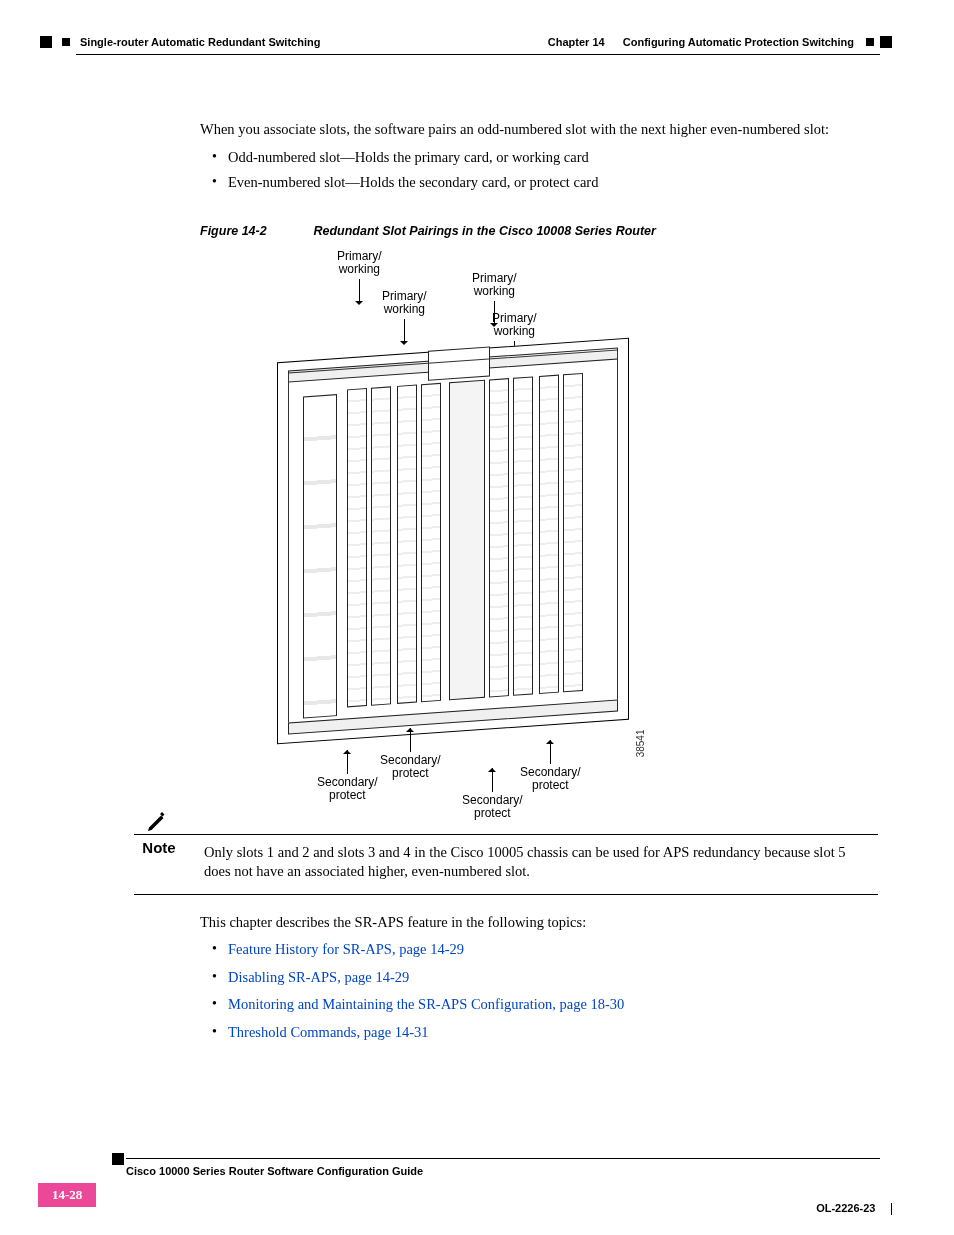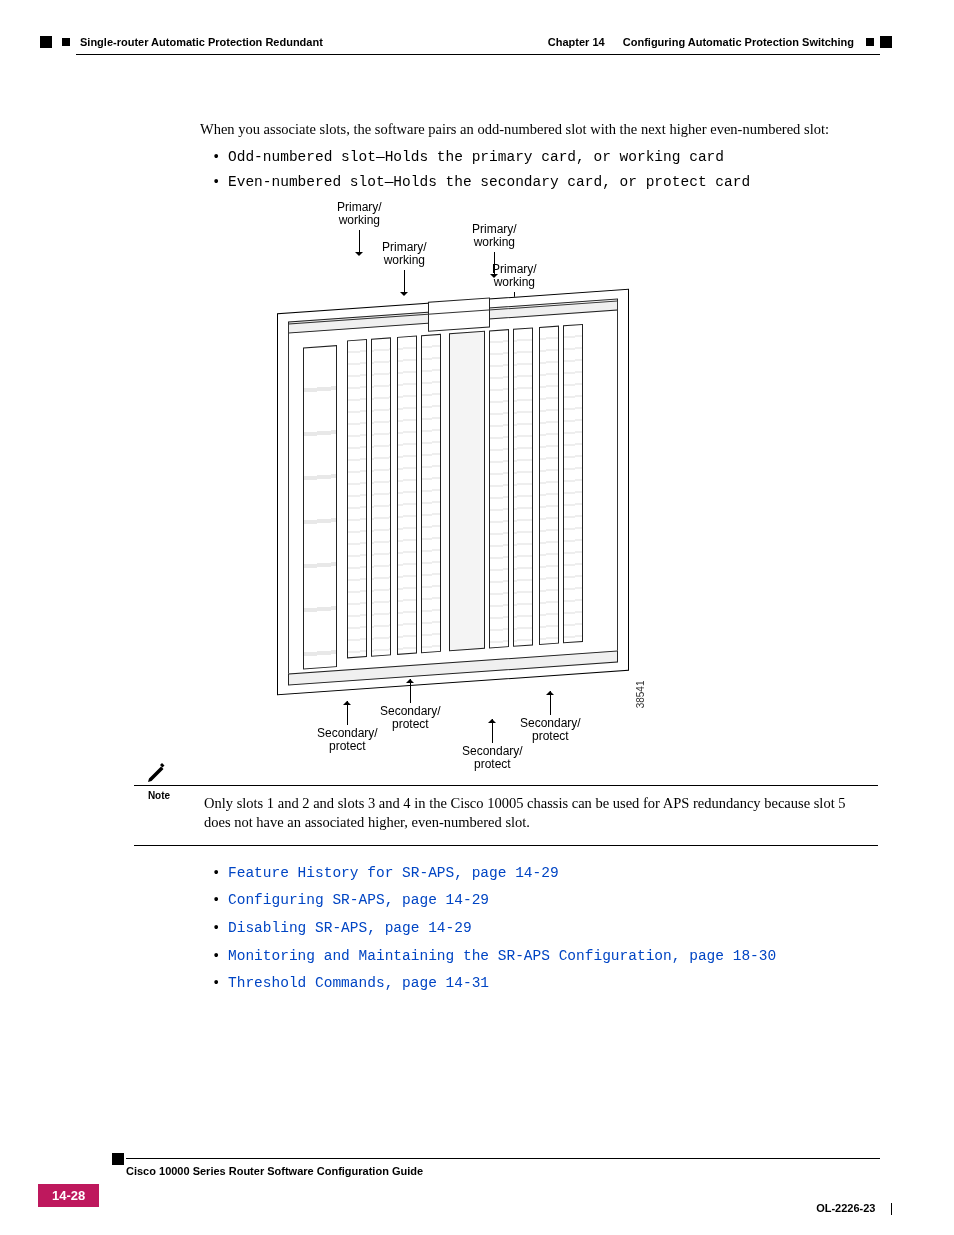--- a/index.html
+++ b/index.html
@@ -211,7 +211,7 @@
   <div class="header-left">
     <span class="small-black-sq"></span>
     <span class="small-black-sq" style="width:8px;height:8px;"></span>
-    <span>Single-router Automatic Protection Redundant</span>
+    <span>Single-router Automatic Redundant Switching</span>
   </div>
   <div class="header-right">
     <span>Chapter 14</span>

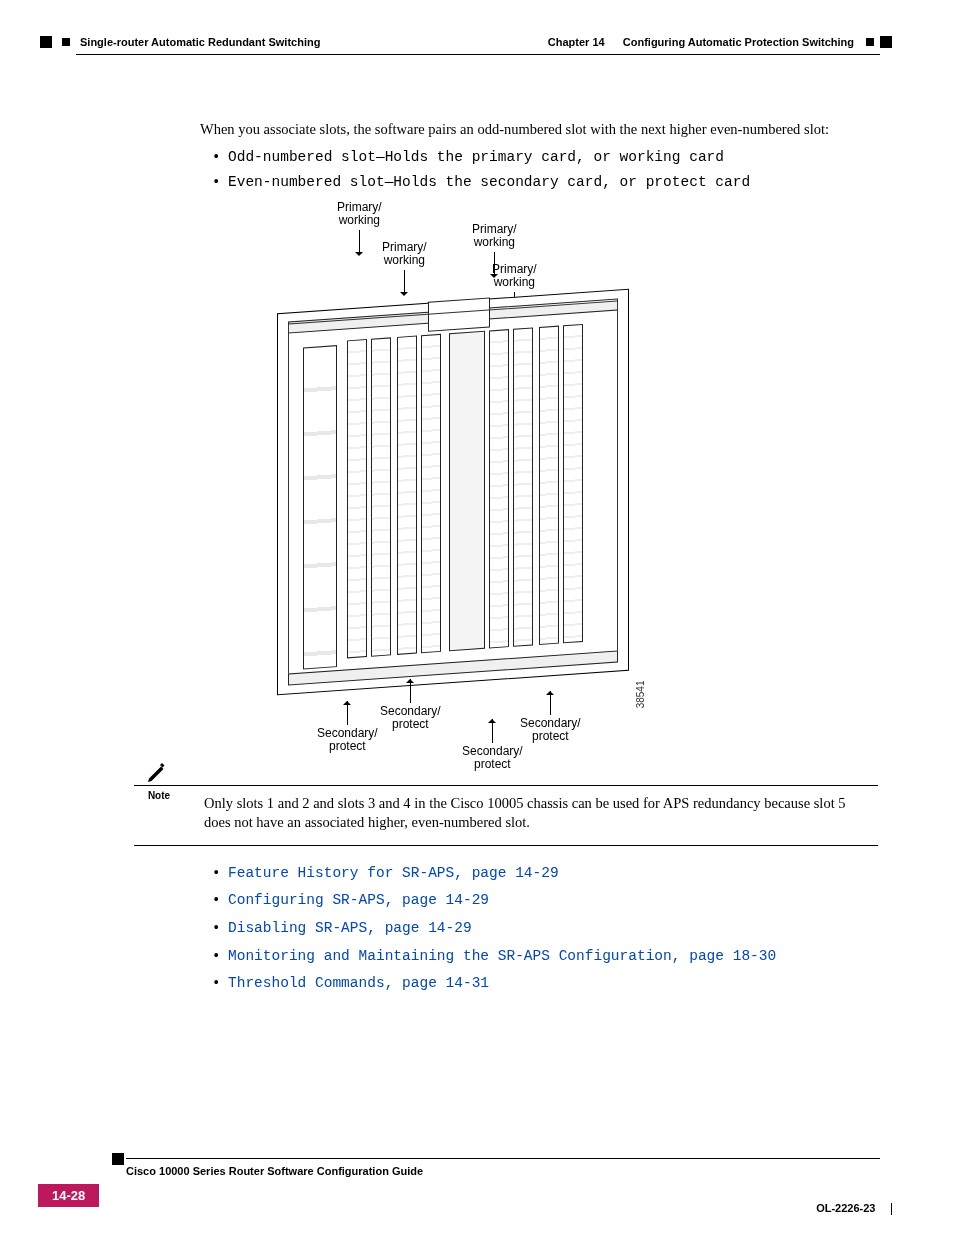--- a/index.html
+++ b/index.html
@@ -43,7 +43,7 @@
     line-height:1.35;
   }
   .para { margin:0 0 8px 0; }
-  .ul { list-style:none; padding:0; margin:0 0 8px 0;font-family:Liberation Mono, monospace; }
+  .ul { list-style:none; padding:0; margin:0 0 8px 0; }
   .ul li { position:relative; padding-left:28px; margin:6px 0; }
   .ul li::before {
     content:"•"; position:absolute; left:12px; top:0; font-size:14px;

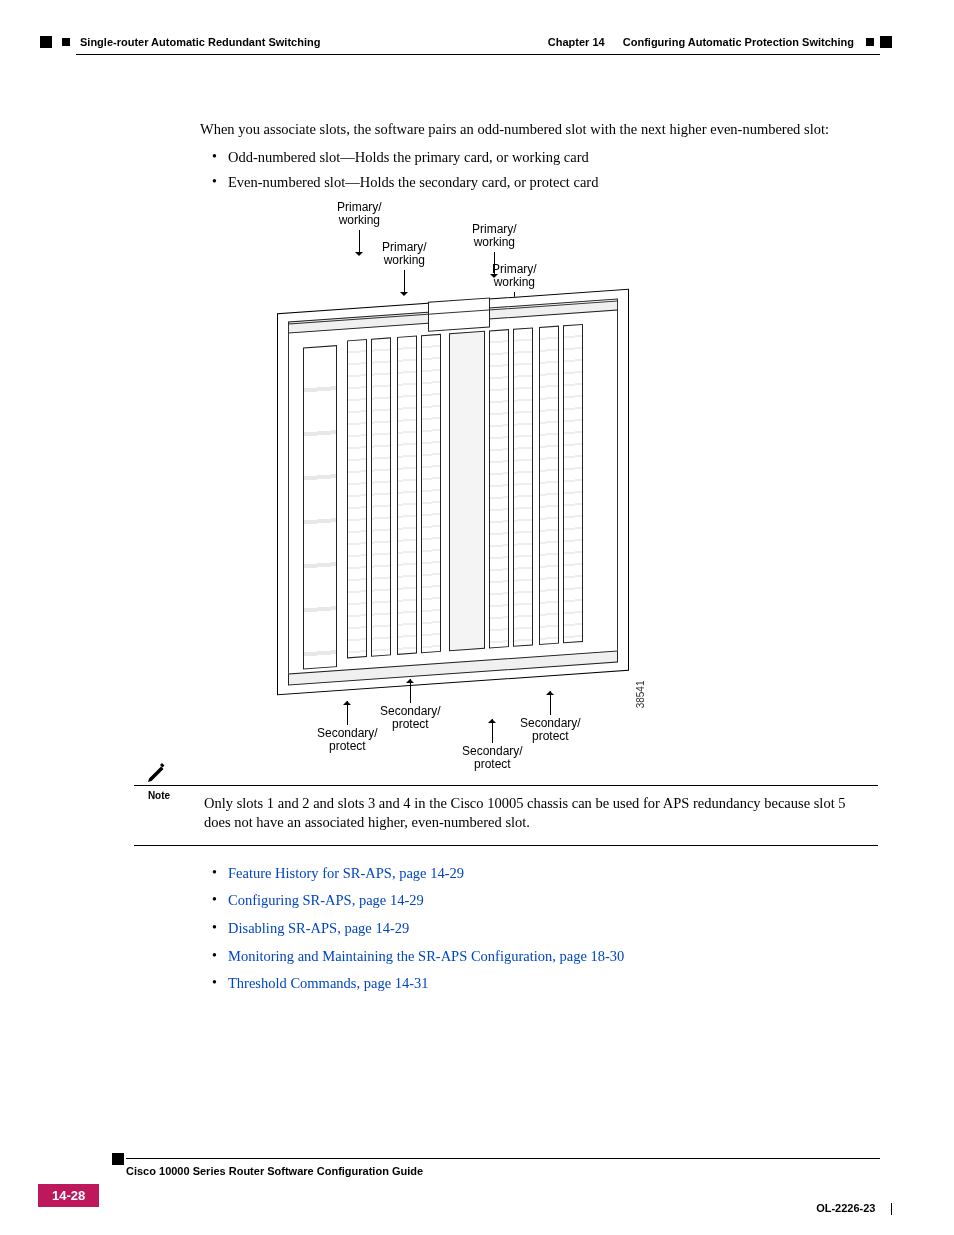--- a/index.html
+++ b/index.html
@@ -233,6 +233,10 @@
   </ul>
 
 
+  <div class="figcap">
+    <span class="num">Figure 14-2</span>
+    <span>Redundant Slot Pairings in the Cisco 10008 Series Router</span>
+  </div>
 
   <div class="figure">
 

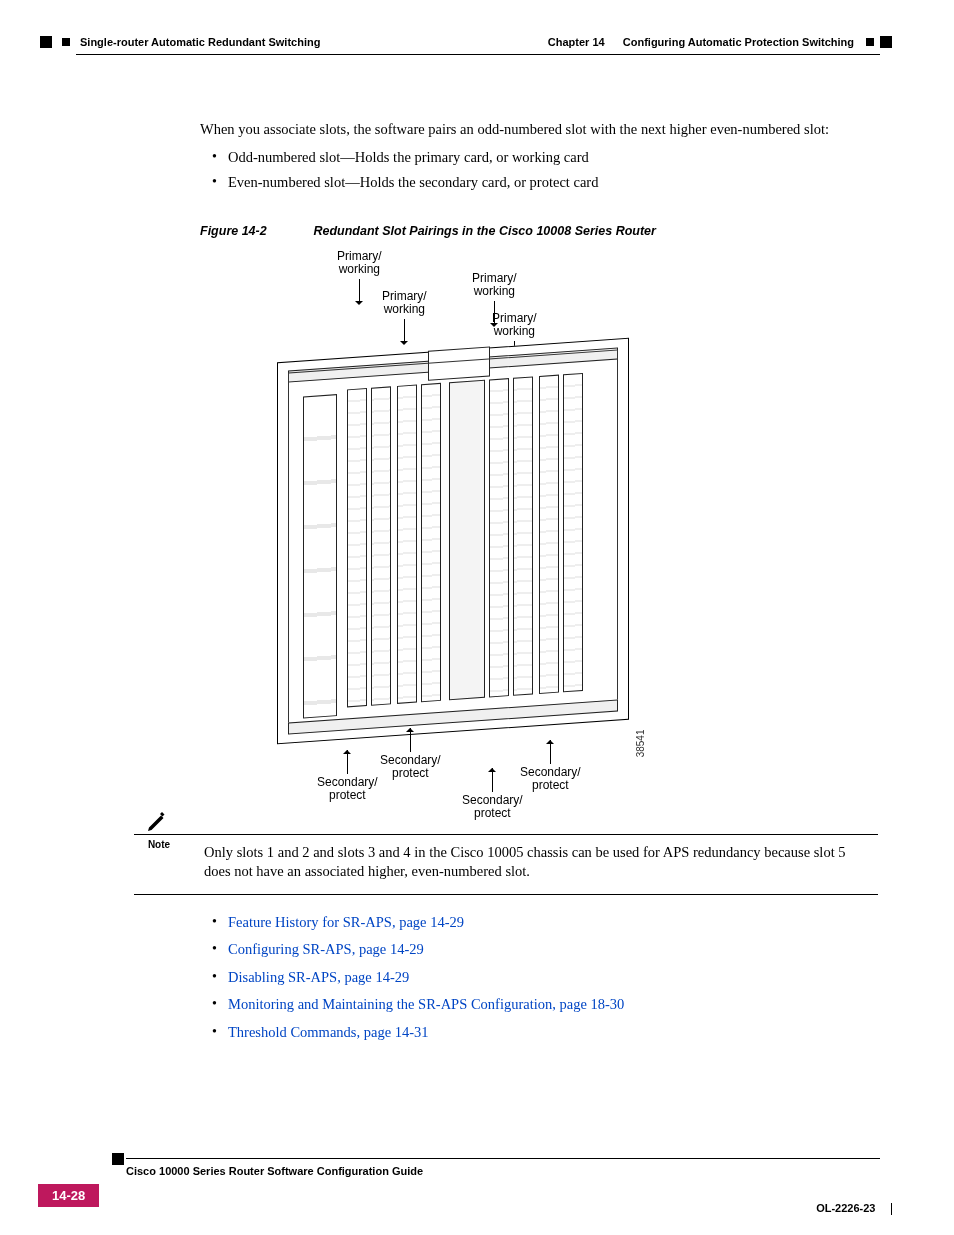--- a/index.html
+++ b/index.html
@@ -160,7 +160,7 @@
     width:50px;
     font-family: Arial, Helvetica, sans-serif;
     font-weight:bold;
-    font-size:10px;
+    font-size:15px;
     text-align:center;
   }
   .note-text {

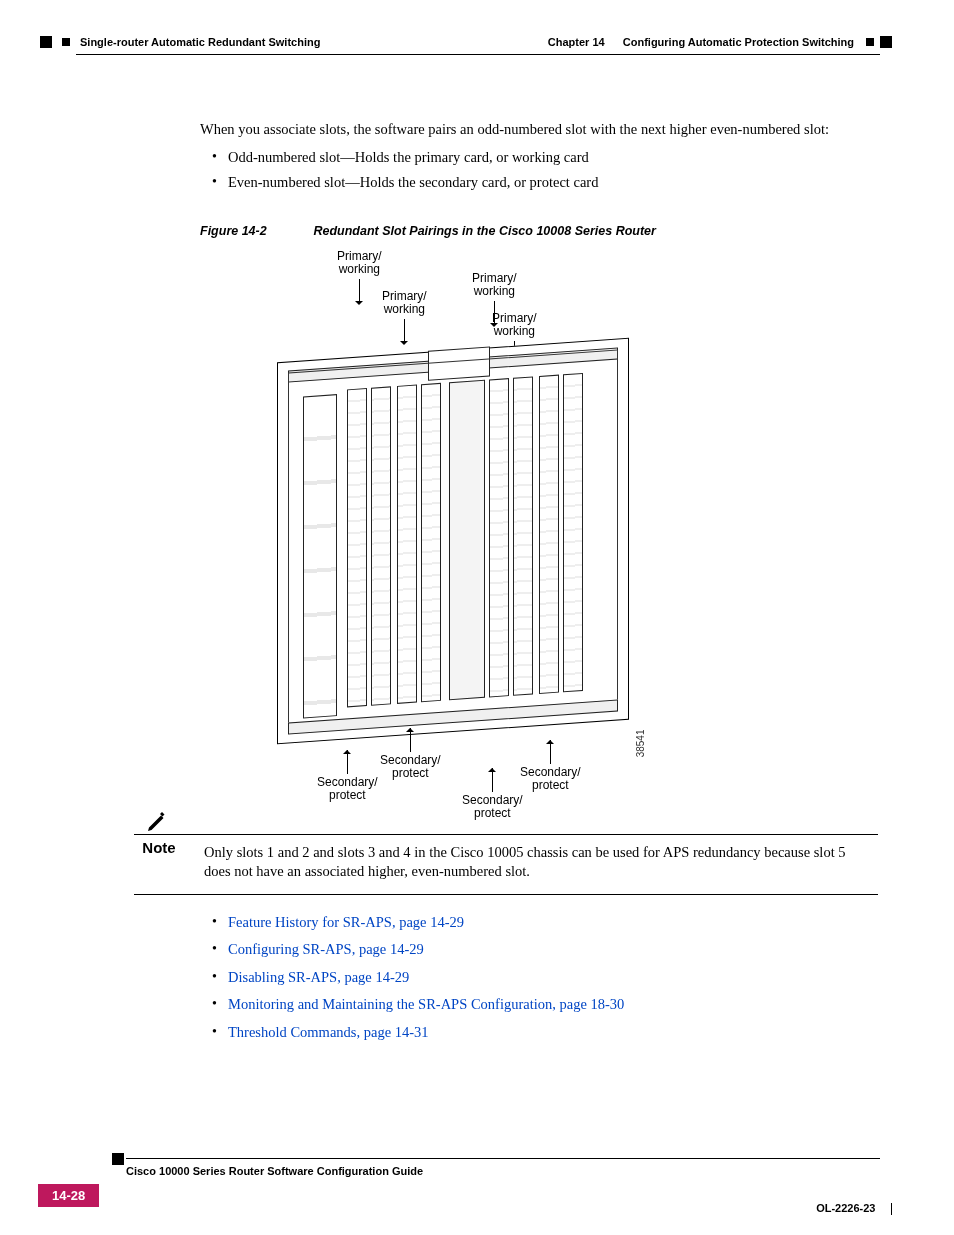--- a/index.html
+++ b/index.html
@@ -307,6 +307,7 @@
     <div class="note-rule2"></div>
   </div>
 
+  <p class="para">This chapter describes the SR-APS feature in the following topics:</p>
 
   <ul class="ul links">
     <li><span class="link">Feature History for SR-APS, page 14-29</span></li>

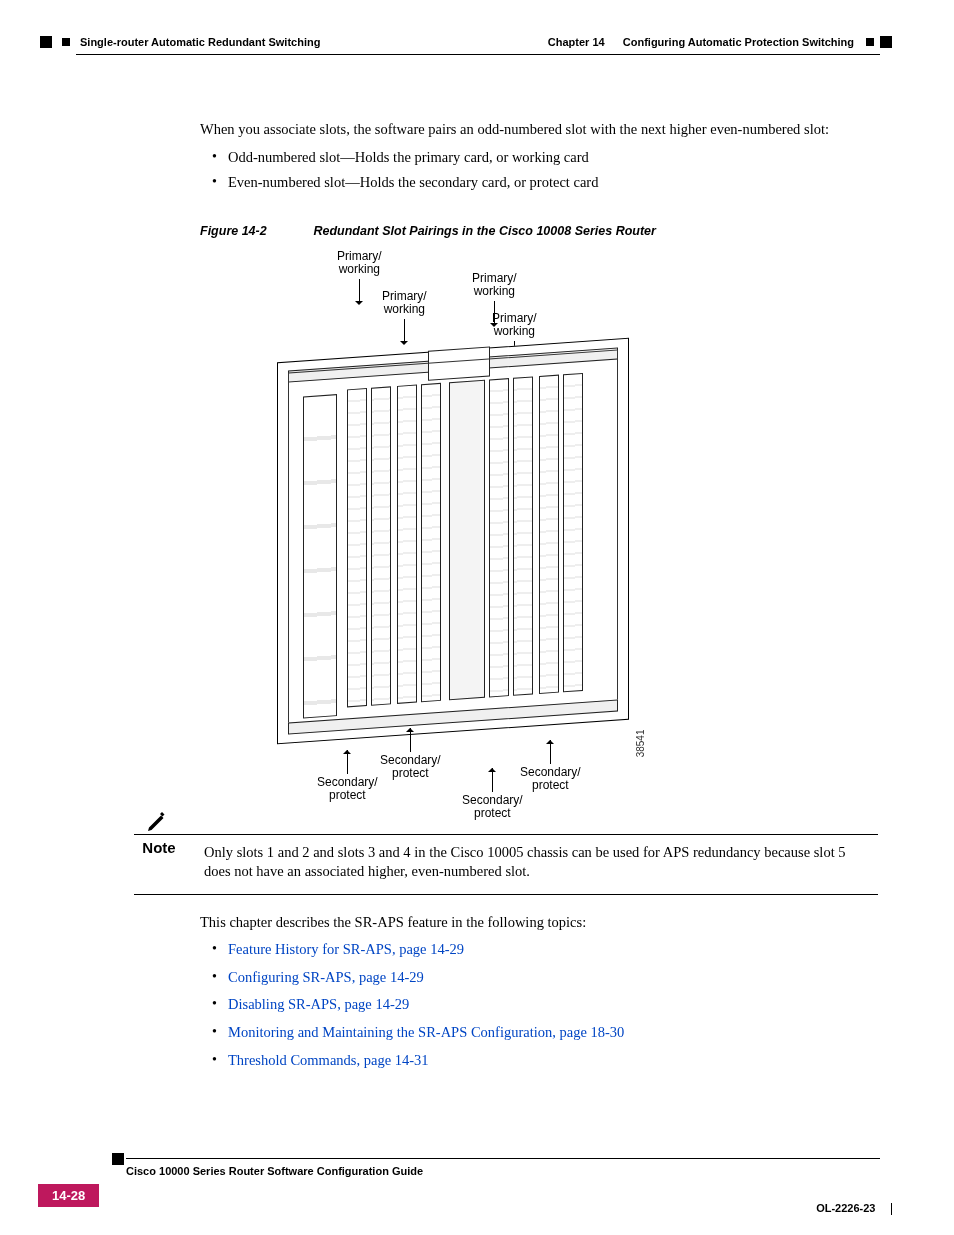--- a/index.html
+++ b/index.html
@@ -311,7 +311,6 @@
 
   <ul class="ul links">
     <li><span class="link">Feature History for SR-APS, page 14-29</span></li>
-    <li><span class="link">Configuring SR-APS, page 14-29</span></li>
     <li><span class="link">Disabling SR-APS, page 14-29</span></li>
     <li><span class="link">Monitoring and Maintaining the SR-APS Configuration, page 18-30</span></li>
     <li><span class="link">Threshold Commands, page 14-31</span></li>

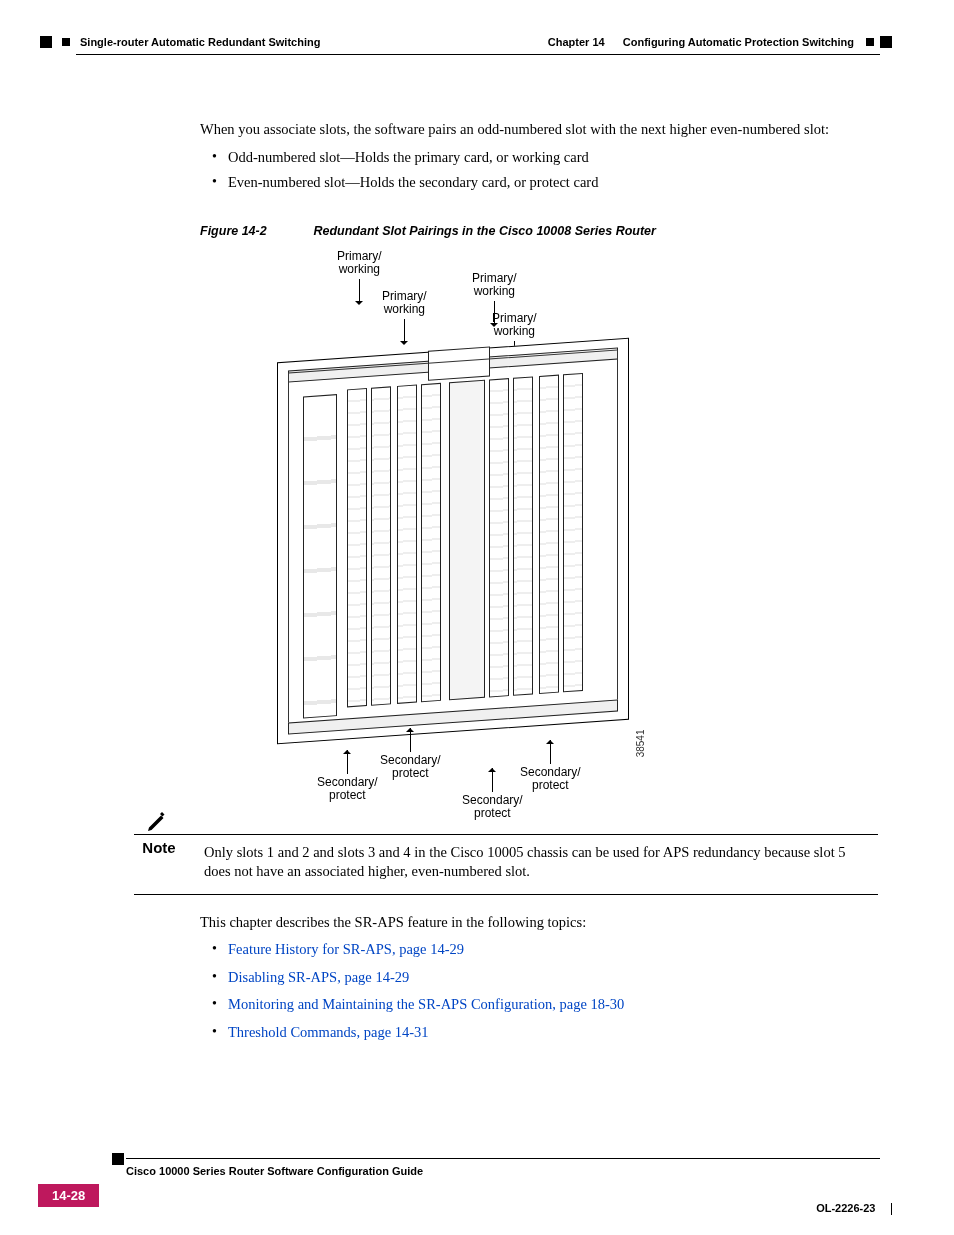--- a/index.html
+++ b/index.html
@@ -188,8 +188,8 @@
   .page-badge {
     position:absolute;
     left:38px; bottom:28px;
-    background:#be185d; color:#fff;
-    font-family:Liberation Sans, sans-serif;
+    background:#ec4899; color:#fff;
+    font-family:Liberation Serif, serif;
     font-weight:bold; font-size:13px;
     padding:4px 14px;
   }

